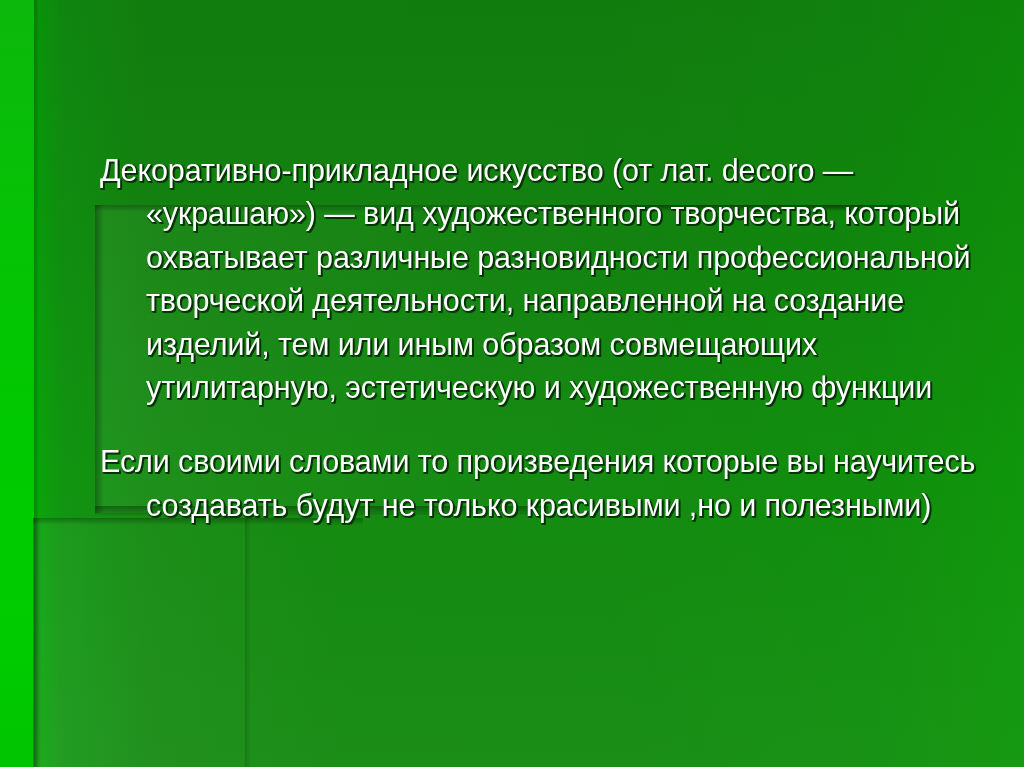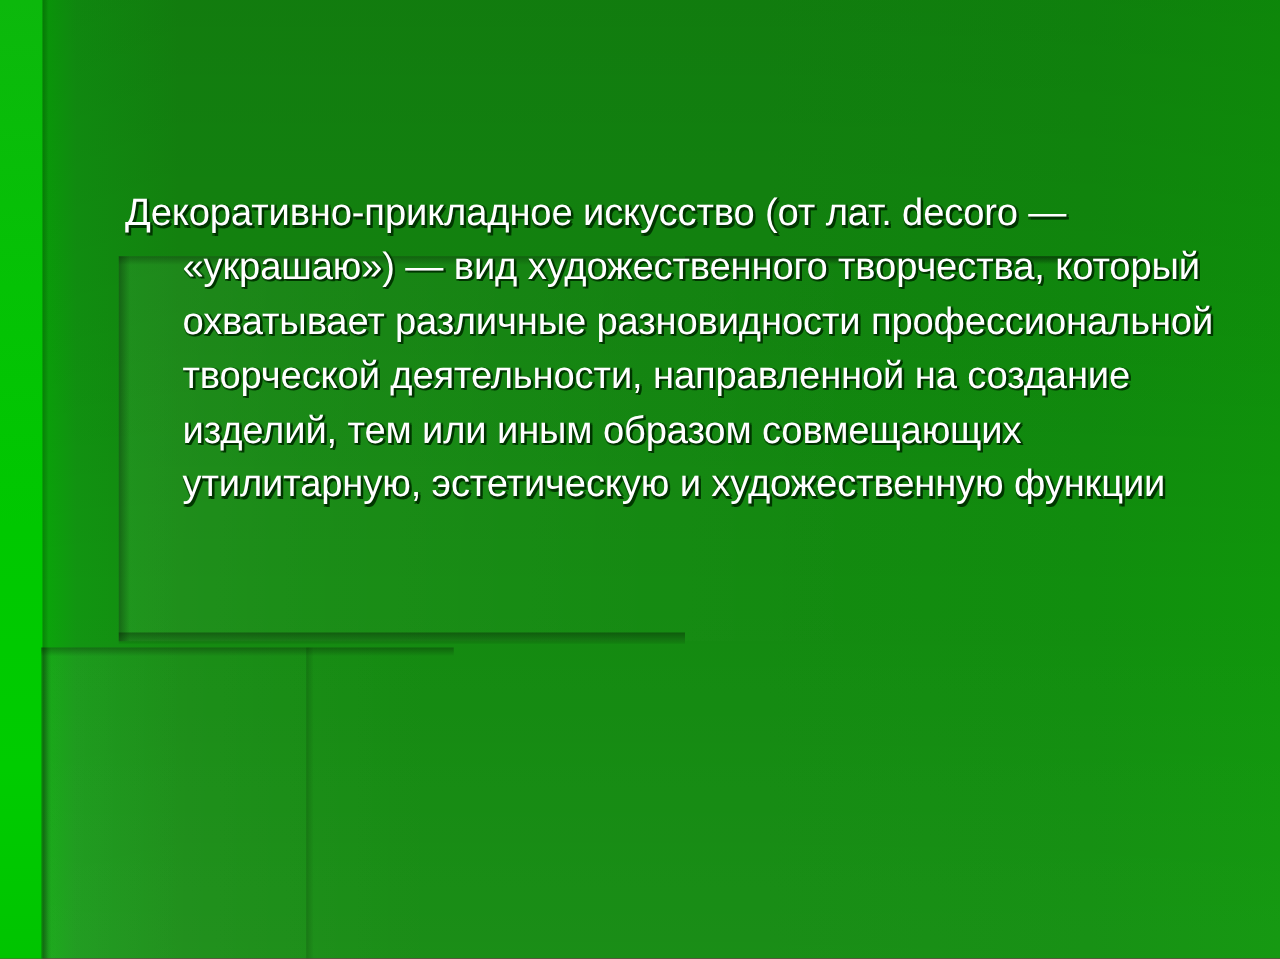--- a/index.html
+++ b/index.html
@@ -14,7 +14,7 @@
     height: 767px;
     overflow: hidden;
     font-family: "Liberation Sans", sans-serif;
-    background: #ec4899;
+    background: #a16207;
   }
 
   

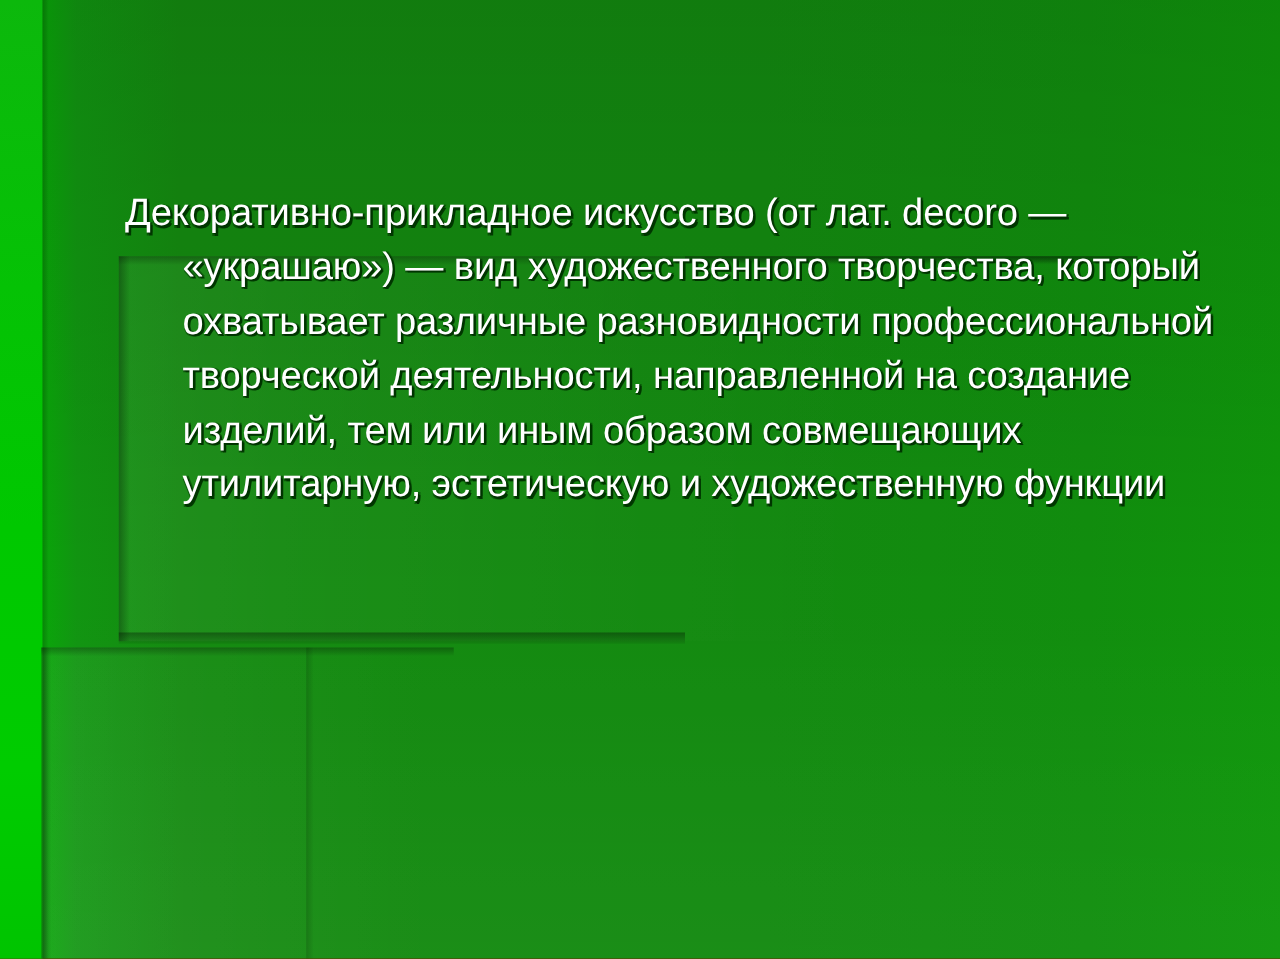--- a/index.html
+++ b/index.html
@@ -200,6 +200,7 @@
 
   <div class="content">
     <p class="para">Декоративно-прикладное искусство (от лат. decoro — «украшаю») — вид художественного творчества, который охватывает различные разновидности профессиональной творческой деятельности, направленной на создание изделий, тем или иным образом совмещающих утилитарную, эстетическую и художественную функции</p>
+    <p class="para">Если своими словами то произведения которые вы научитесь создавать будут не только красивыми ,но и полезными)</p>
   </div>
 
 </div>

